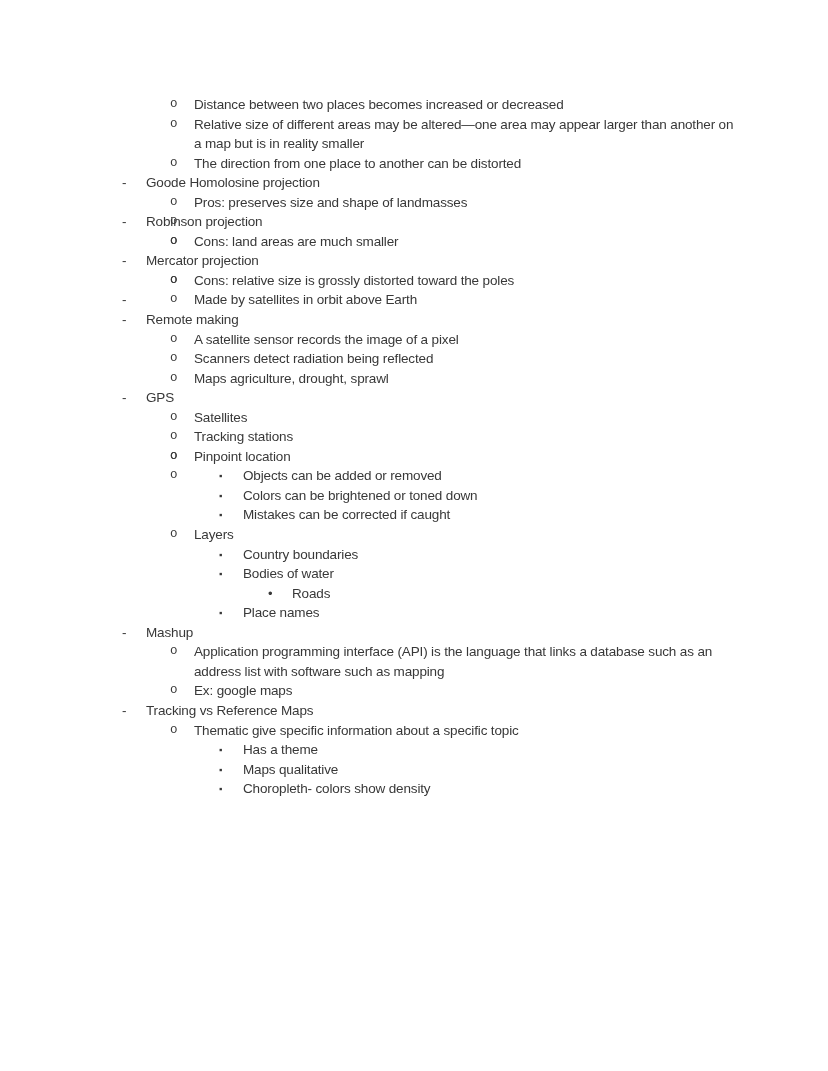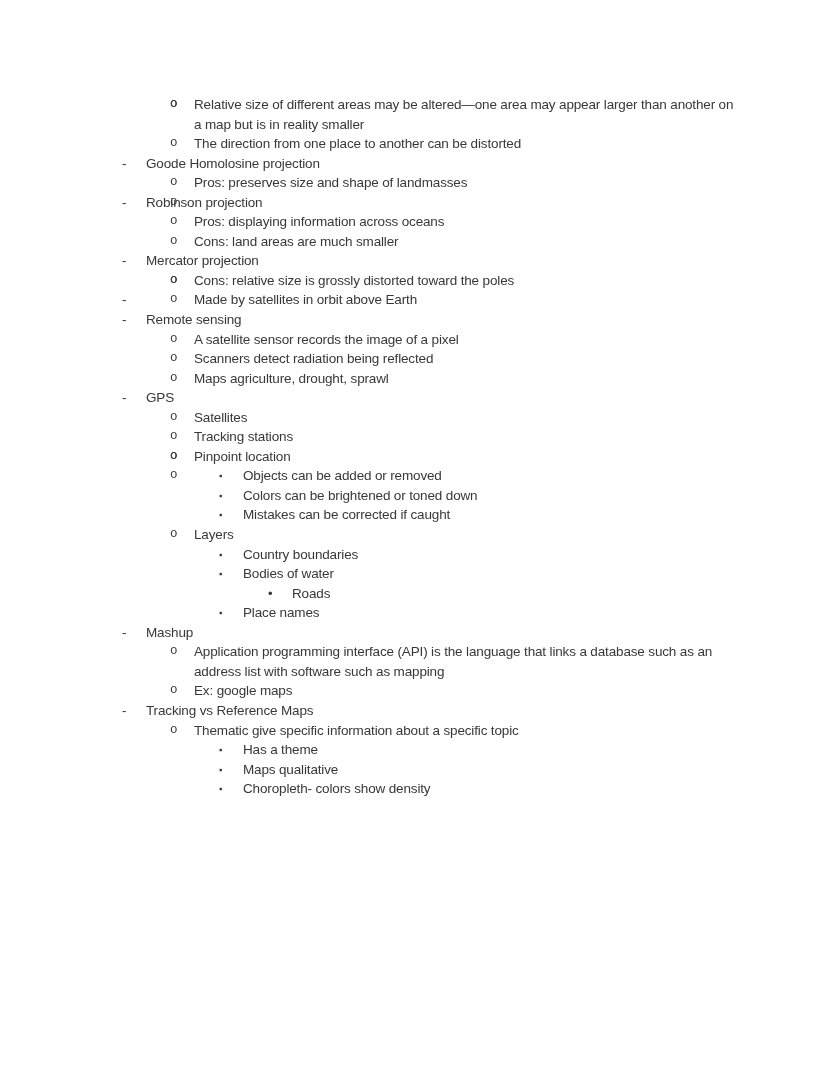--- a/index.html
+++ b/index.html
@@ -52,7 +52,7 @@
 
 <div class="page">
   <div class="content">
-      <div class="li lvl2"><span class="marker">o</span></div>
+      <div class="li lvl2"><span class="marker">o</span><span>Distance between two places becomes increased or decreased</span></div>
       <div class="li lvl2"><span class="marker">o</span><span>Relative size of different areas may be altered—one area may appear larger than another on a map but is in reality smaller</span></div>
       <div class="li lvl2"><span class="marker">o</span><span>The direction from one place to another can be distorted</span></div>
       <div class="li lvl1"><span class="marker">-</span><span>Goode Homolosine projection</span></div>

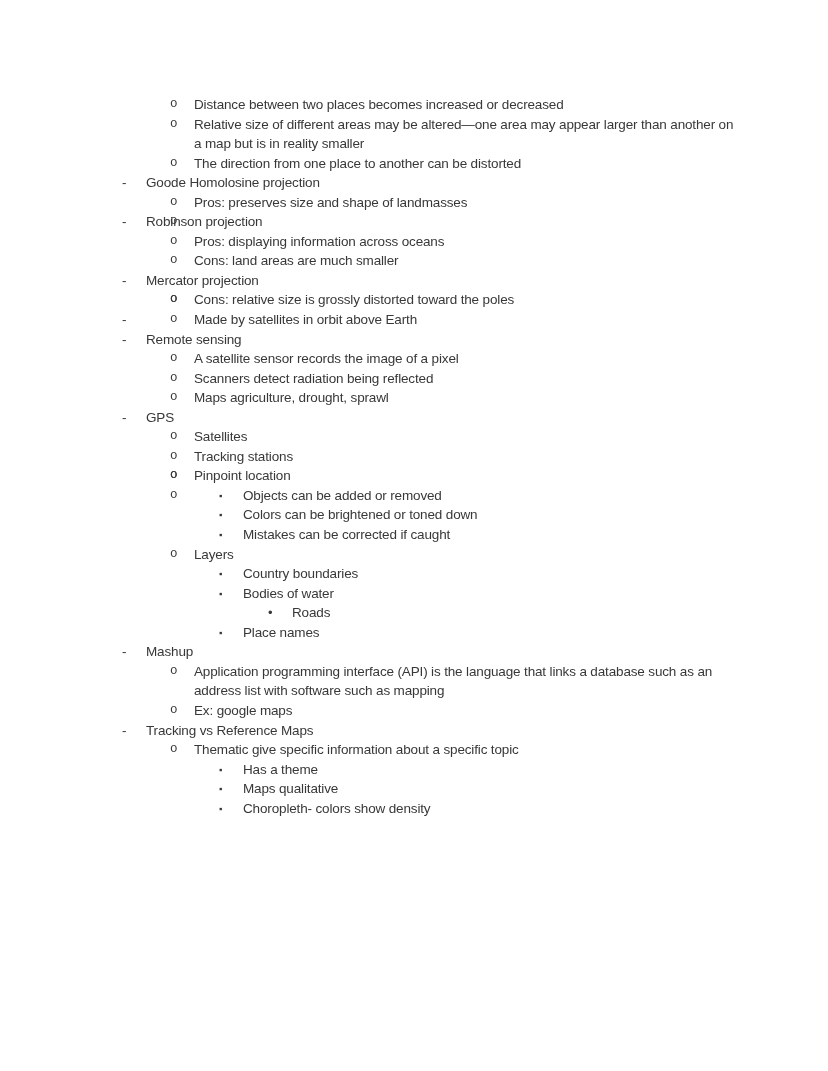--- a/index.html
+++ b/index.html
@@ -59,7 +59,7 @@
       <div class="li lvl2"><span class="marker">o</span><span>Pros: preserves size and shape of landmasses</span></div>
       <div class="li lvl2"><span class="marker">o</span></div>
       <div class="li lvl1"><span class="marker">-</span><span>Robinson projection</span></div>
-      <div class="li lvl2"><span class="marker">o</span><span>Pros: displaying information across oceans</span></div>
+      <div class="li lvl2"><span class="marker">o</span></div>
       <div class="li lvl2"><span class="marker">o</span><span>Cons: land areas are much smaller</span></div>
       <div class="li lvl1"><span class="marker">-</span><span>Mercator projection</span></div>
       <div class="li lvl2"><span class="marker">o</span></div>

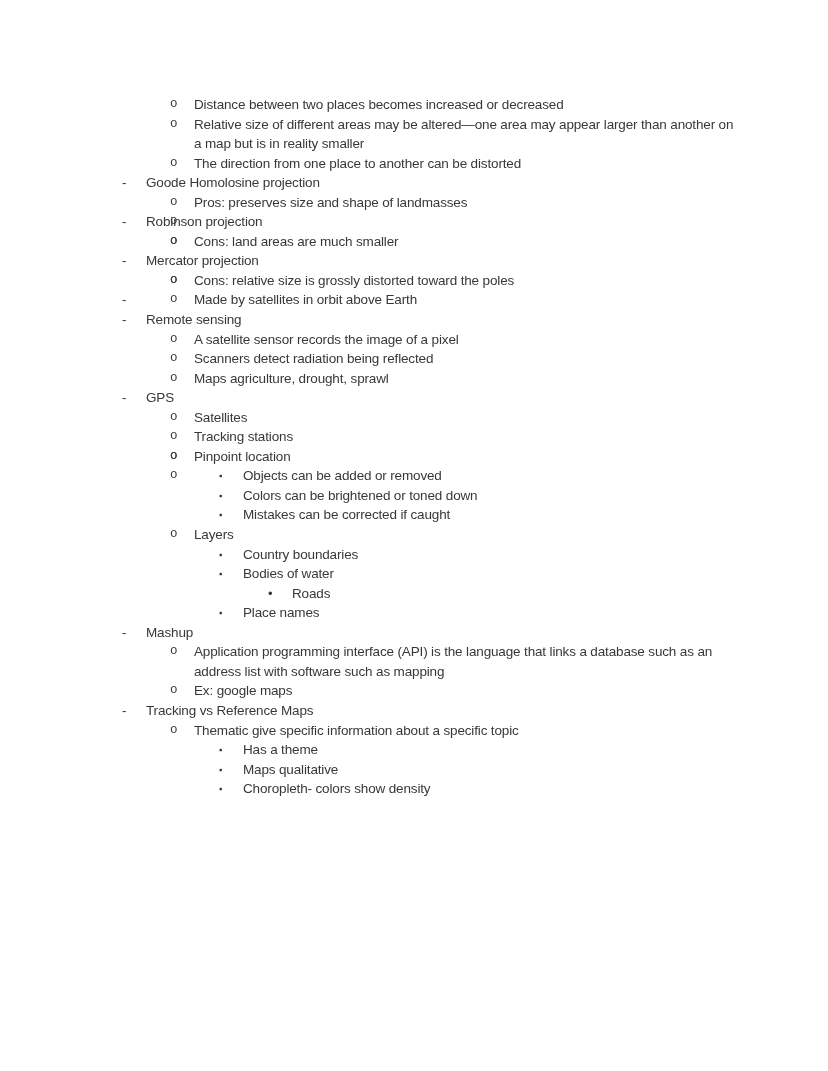--- a/index.html
+++ b/index.html
@@ -66,7 +66,7 @@
       <div class="li lvl2"><span class="marker">o</span><span>Cons: relative size is grossly distorted toward the poles</span></div>
       <div class="li lvl1"><span class="marker">-</span></div>
       <div class="li lvl2"><span class="marker">o</span><span>Made by satellites in orbit above Earth</span></div>
-      <div class="li lvl1"><span class="marker">-</span><span>Remote sensing</span></div>
+      <div class="li lvl1"><span class="marker">-</span><span>Remote making</span></div>
       <div class="li lvl2"><span class="marker">o</span><span>A satellite sensor records the image of a pixel</span></div>
       <div class="li lvl2"><span class="marker">o</span><span>Scanners detect radiation being reflected</span></div>
       <div class="li lvl2"><span class="marker">o</span><span>Maps agriculture, drought, sprawl</span></div>

